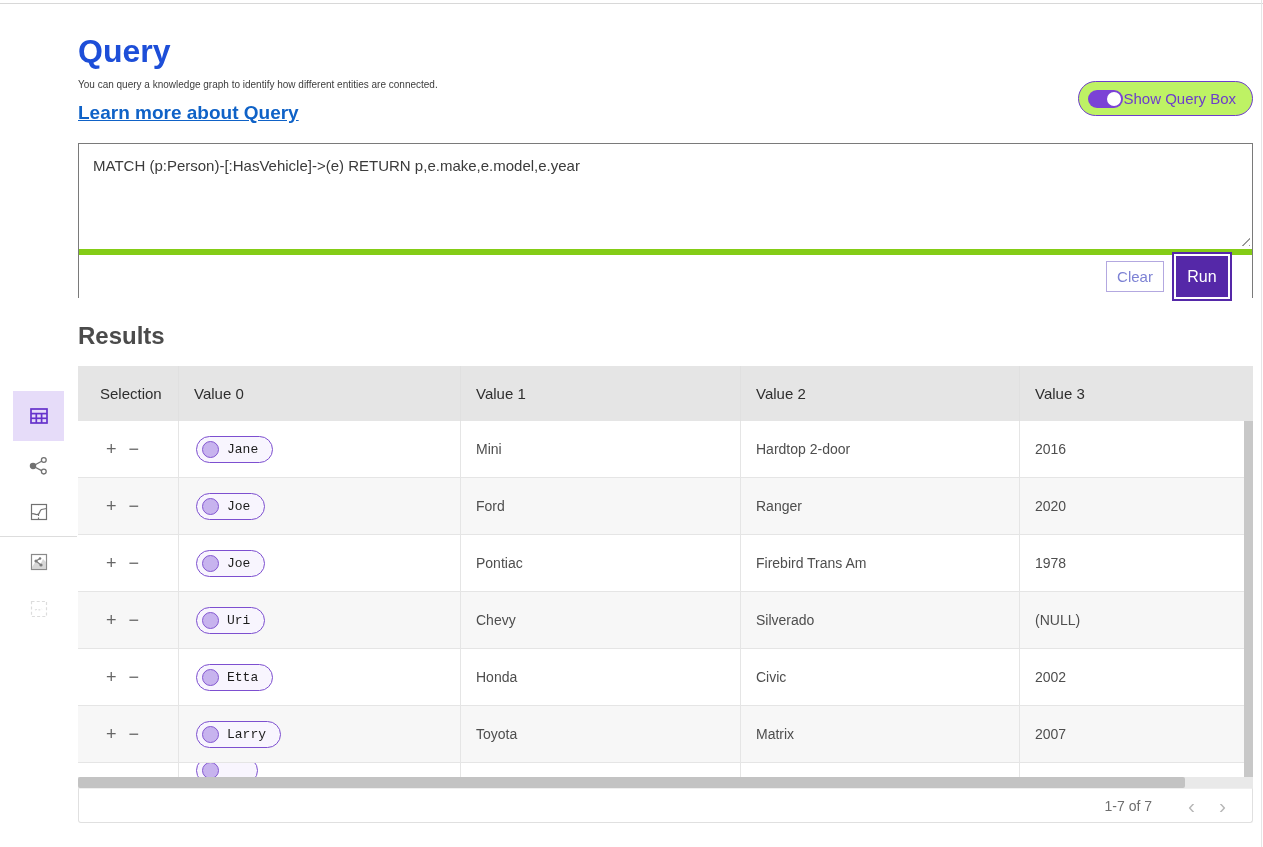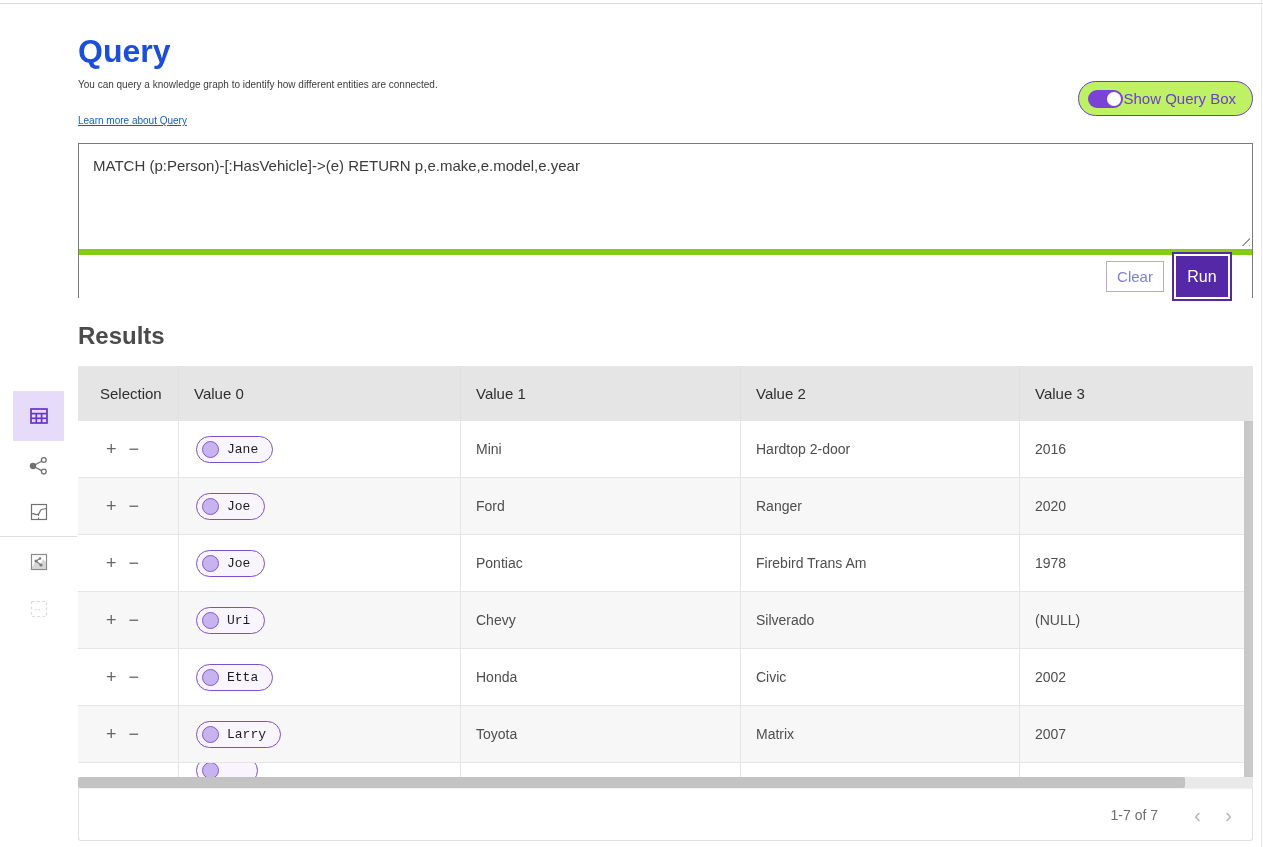--- a/index.html
+++ b/index.html
@@ -18,7 +18,7 @@
   
   .page-title { position:absolute; left:78px; top:33px; font-size:32px; font-weight:bold; color:#1d4ed8; }
   .page-desc  { position:absolute; left:78px; top:79px; font-size:10px; color:#3d3d3d; }
-  .learn-link { position:absolute; left:78px; top:115px; font-size:10px; font-weight:normal; color:var(--link); text-decoration:underline; cursor:pointer; }
+  .learn-link { position:absolute; left:78px; top:102px; font-size:19px; font-weight:bold; color:var(--link); text-decoration:underline; cursor:pointer; }
 
   .show-toggle { position:absolute; right:10px; top:81px; height:35px; display:inline-flex; align-items:center; gap:0;
     padding:0 16px 0 9px; background:#bef264; border:1.5px solid var(--accent); border-radius:18px; cursor:pointer;

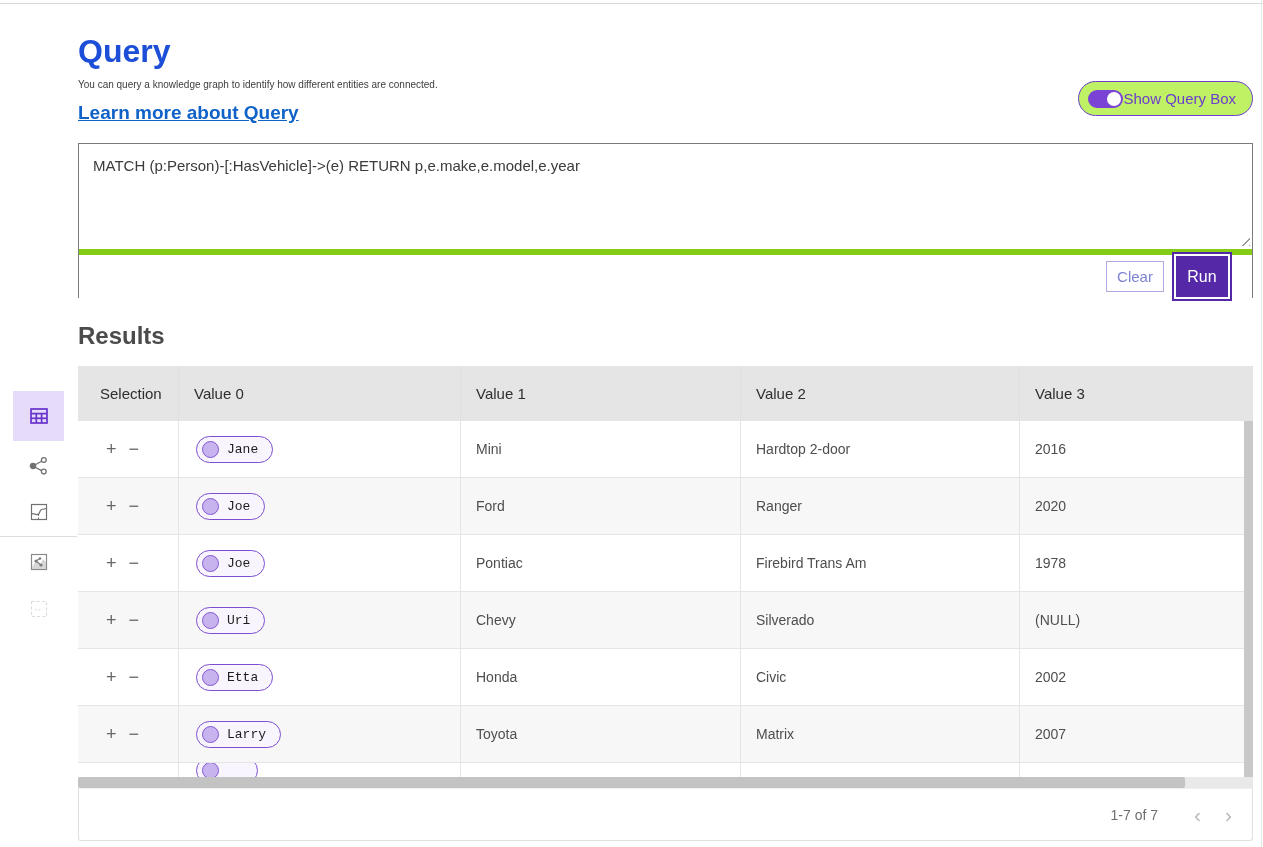--- a/index.html
+++ b/index.html
@@ -70,9 +70,9 @@
   .hscrollbar { position:absolute; left:78px; top:777px; width:1175px; height:11px; background:#e9e9e9; }
   .hthumb { position:absolute; left:0; top:0; width:1107px; height:11px; background:#c3c3c3; border-radius:2px; }
 
-  .table-footer { position:absolute; left:78px; top:788px; width:1175px; height:53px; background:#fff;
+  .table-footer { position:absolute; left:78px; top:788px; width:1175px; height:35px; background:#fff;
     border:1px solid #e0e0e0; border-top:1px solid #efefef; border-radius:0 0 3px 3px;
-    display:flex; align-items:center; justify-content:flex-end; padding-right:8px; }
+    display:flex; align-items:center; justify-content:flex-end; padding-right:14px; }
   .page-range { font-size:14px; color:#6e6e6e; margin-right:24px; }
   .chev { background:none; border:none; font-size:21px; color:#b7b7b7; cursor:pointer; padding:0 12px; font-family:"Liberation Sans",sans-serif; }
 

